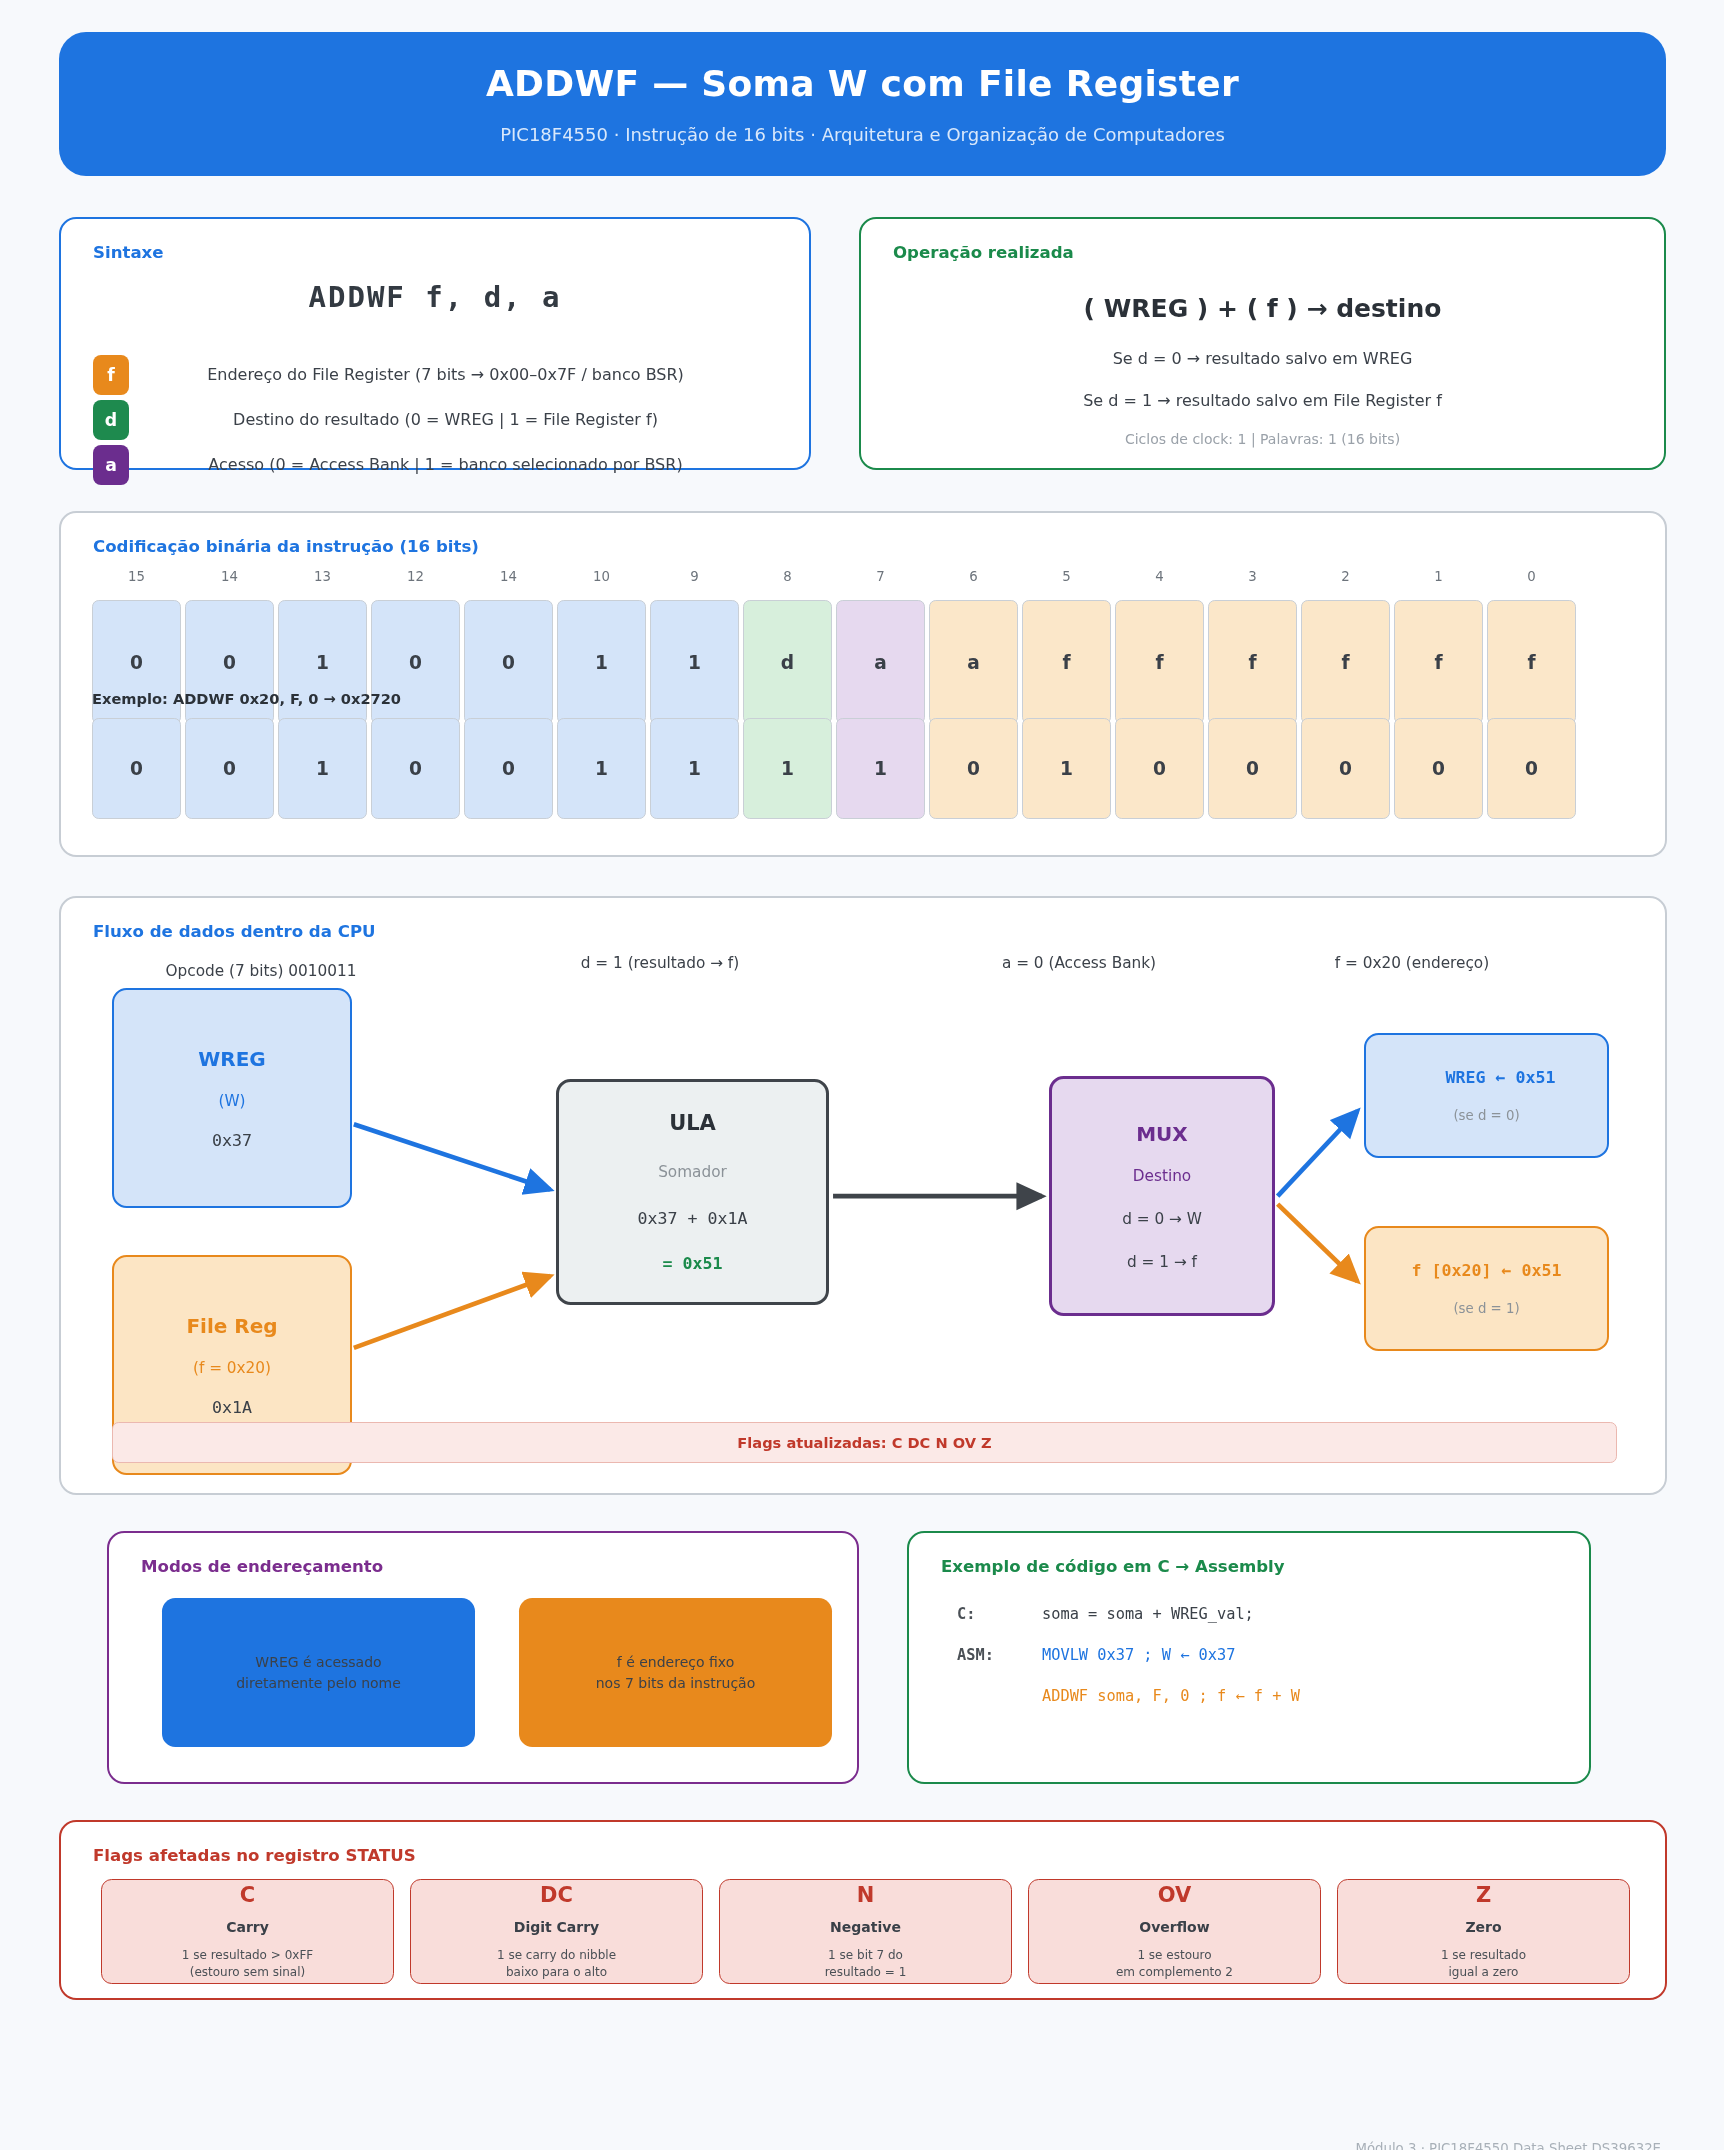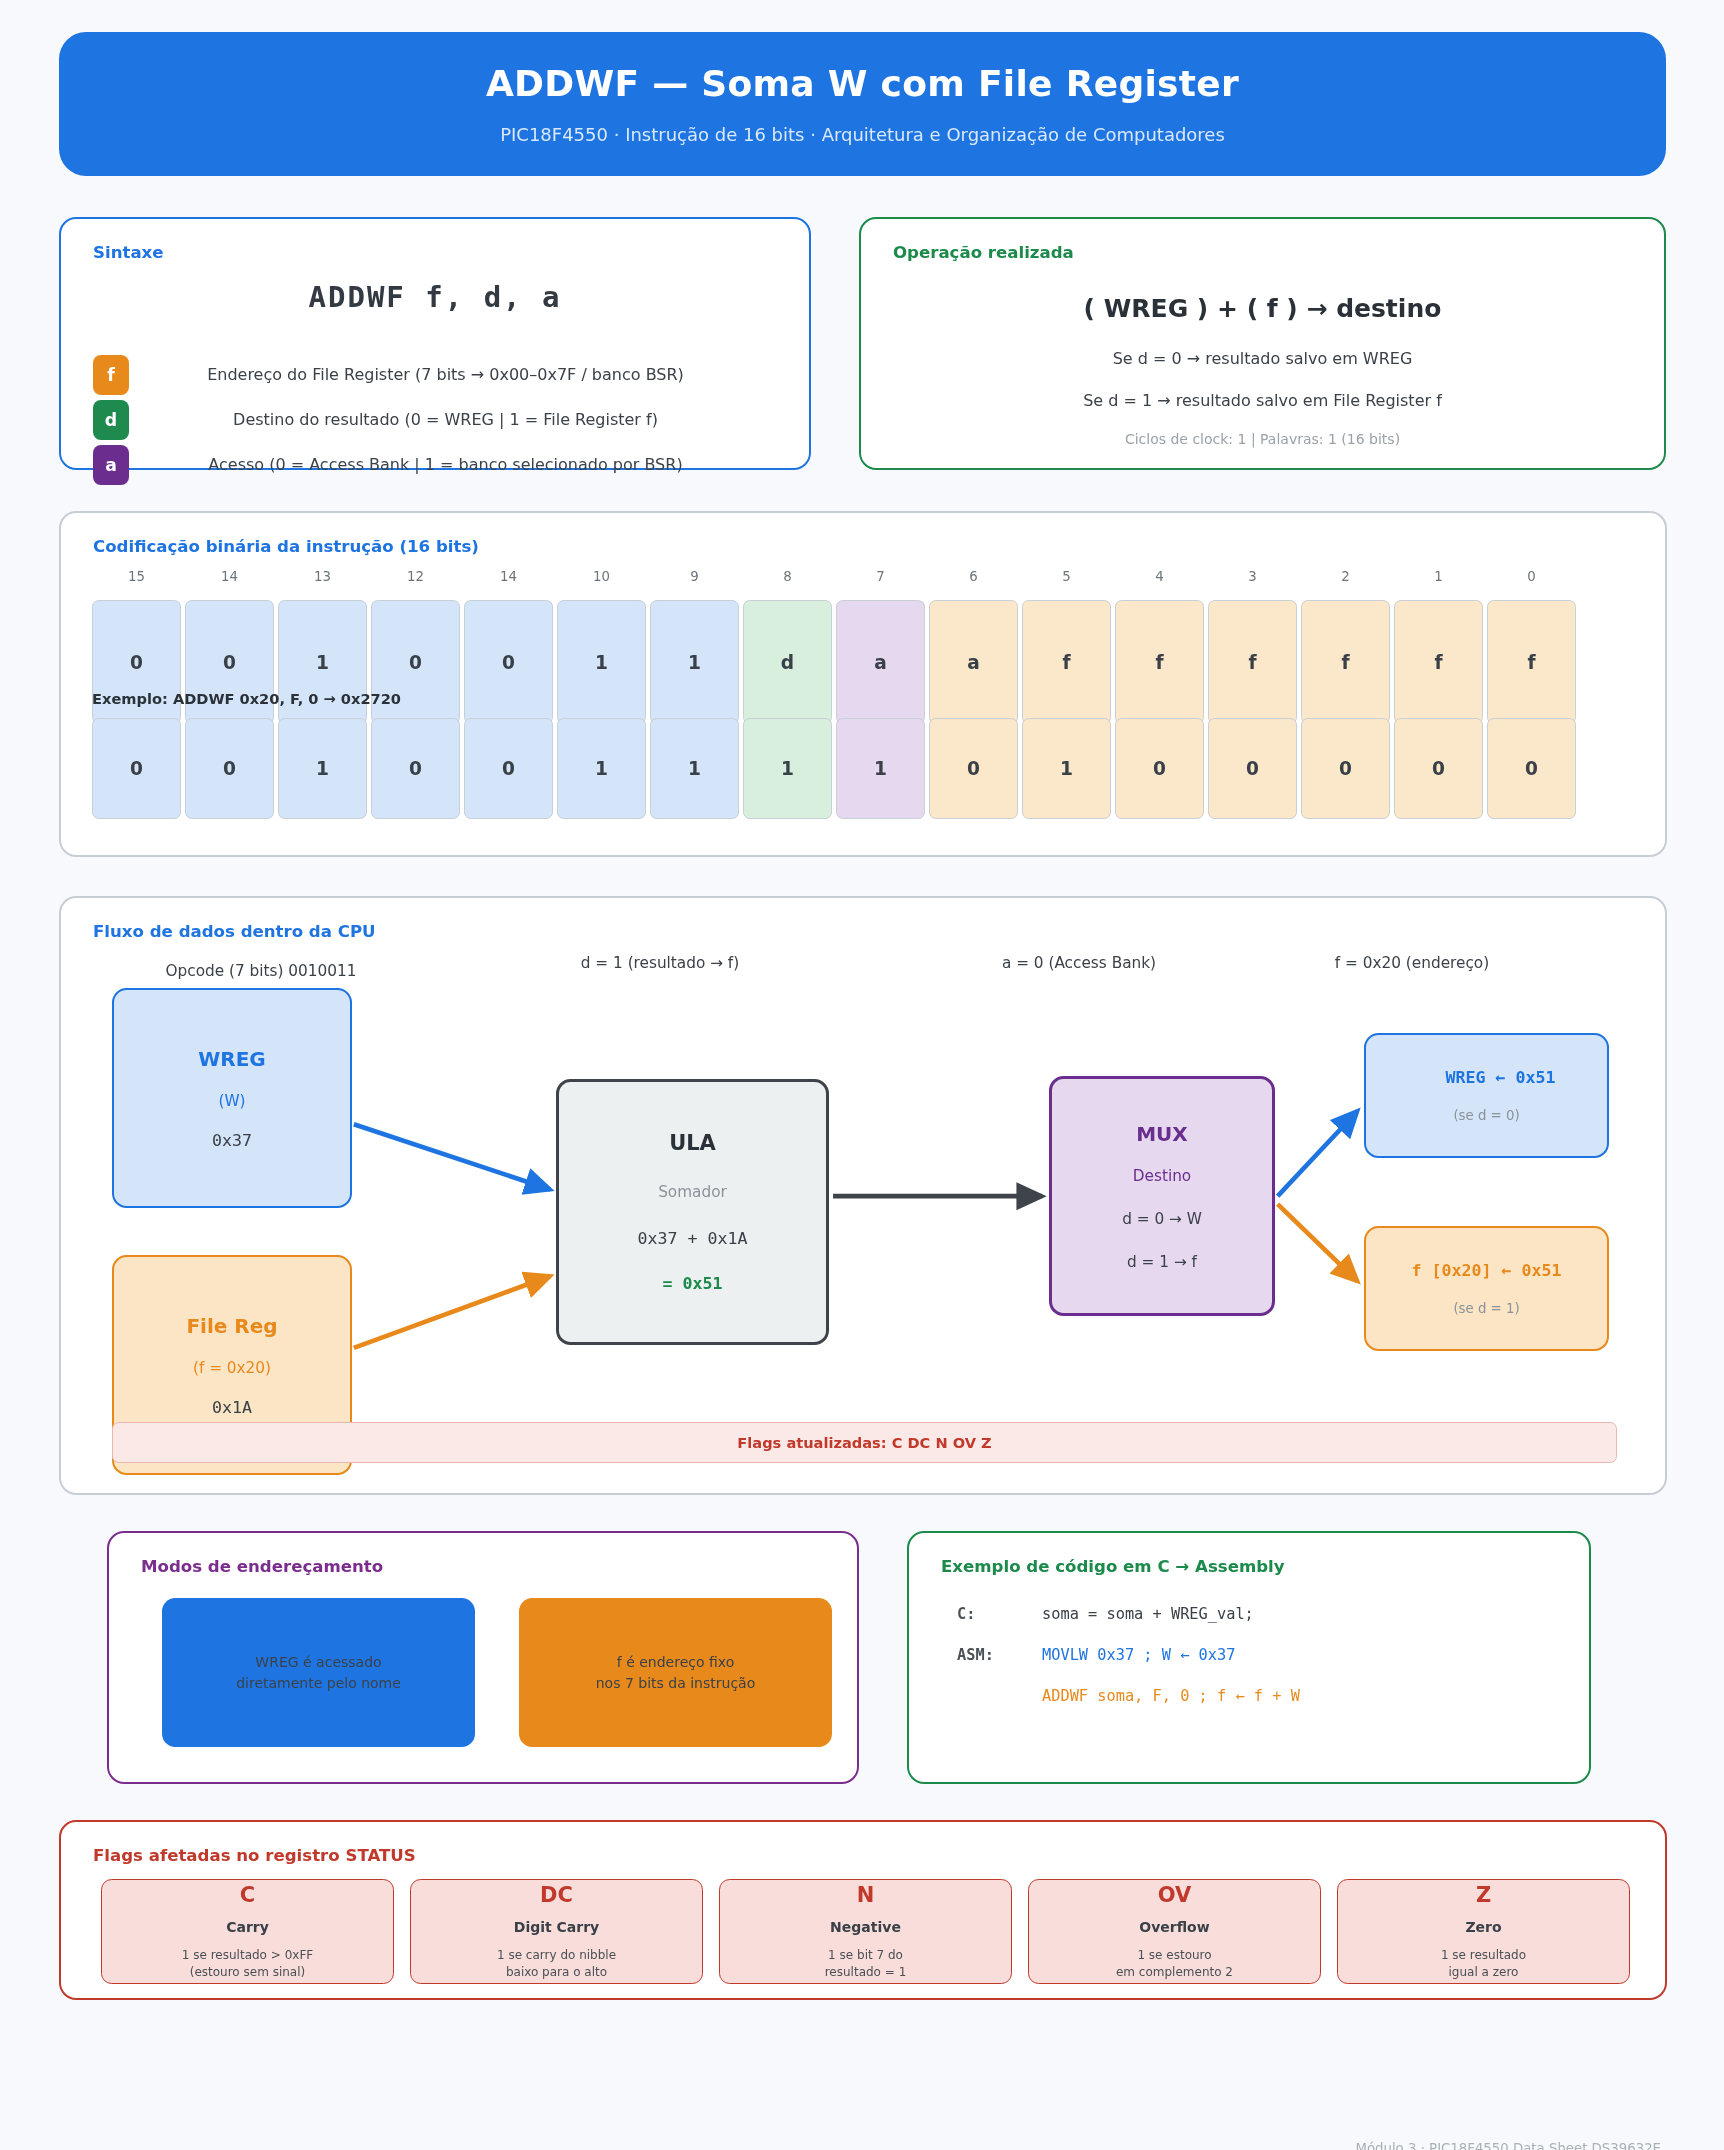--- a/index.html
+++ b/index.html
@@ -147,7 +147,7 @@
             background:#FCE5C4; border: 2.7px solid #E8891C; }
   .n-filereg .node-title { color:#E8891C; } .n-filereg .node-sub { color:#E8891C; }
 
-  .n-ula { left: 495px; top: 181px; width: 273px; height: 266px;
+  .n-ula { left: 495px; top: 181px; width: 273px; height: 226px;
             background:#ECF0F1; border: 3.3px solid #3f444a; gap: 7px; }
   .n-ula .node-title { color:#2b3138; font-size: 21px; }
   .n-ula .node-sub { color:#8b9298; }

